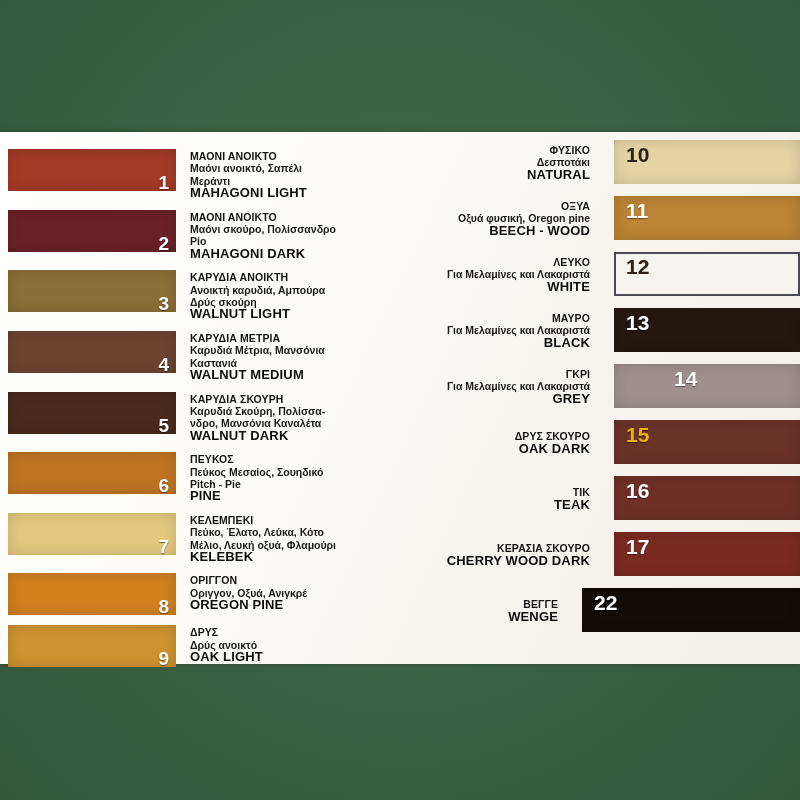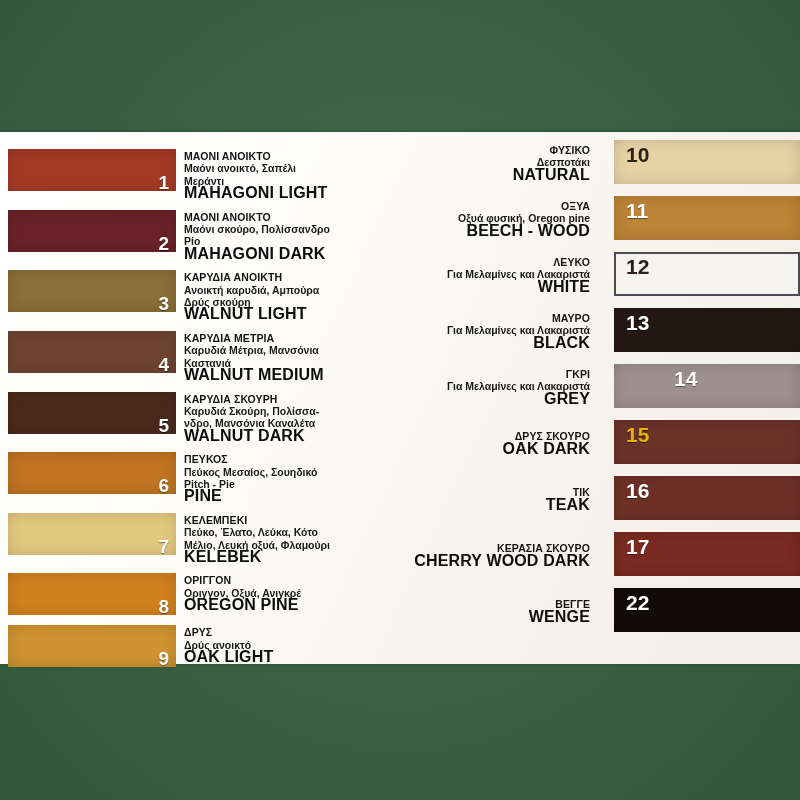--- a/index.html
+++ b/index.html
@@ -84,7 +84,7 @@
     text-shadow: 0 1px 1px rgba(0,0,0,0.45);
   }
   .labels-l {
-    padding-left: 8px;
+    padding-left: 14px;
     padding-top: 1px;
     text-align: left;
   }

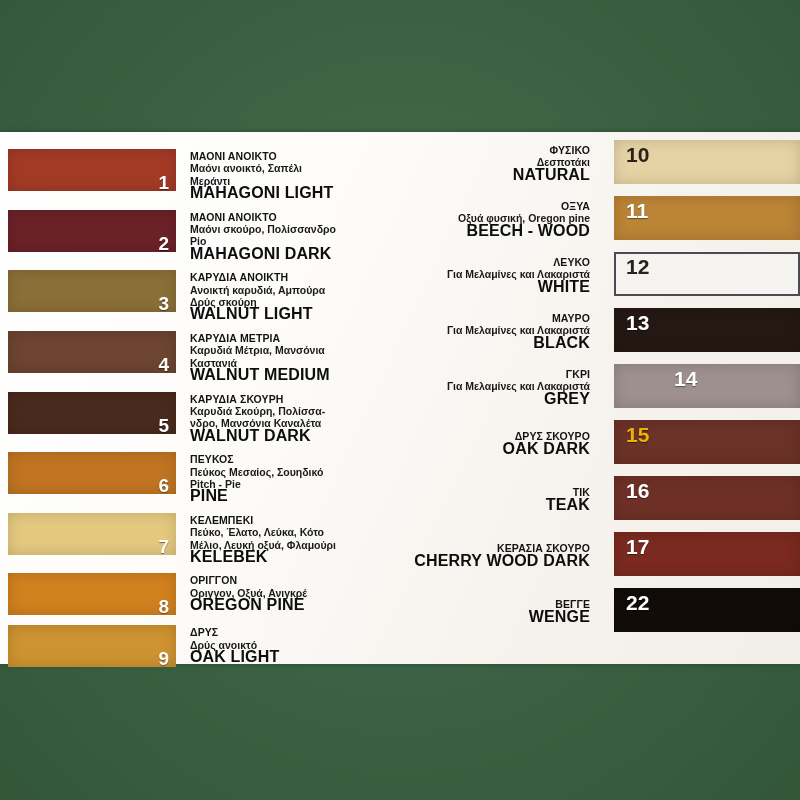--- a/index.html
+++ b/index.html
@@ -147,7 +147,7 @@
     white-space: nowrap;
   }
   .t-en {
-    font-size: 16px;
+    font-size: 13px;
     font-weight: bold;
     color: #0d0d0d;
     letter-spacing: 0.15px;

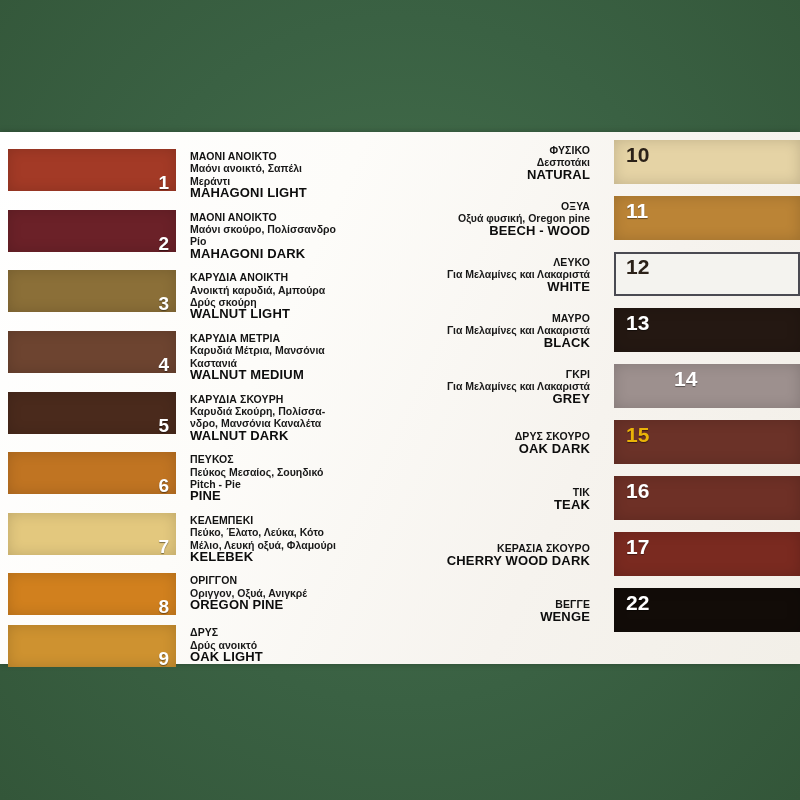--- a/index.html
+++ b/index.html
@@ -346,7 +346,7 @@
               <div class="t-main">ΒΕΓΓΕ</div>
               <div class="t-en">WENGE</div>
             </div>
-            <div class="swatch-r" style="background: rgb(18, 12, 8);">
+            <div class="swatch-r" style="background: rgb(18, 12, 8); padding-left: 32px;">
               <span class="num" style="color: rgb(255, 255, 255);">22</span>
             </div>
           </div>

